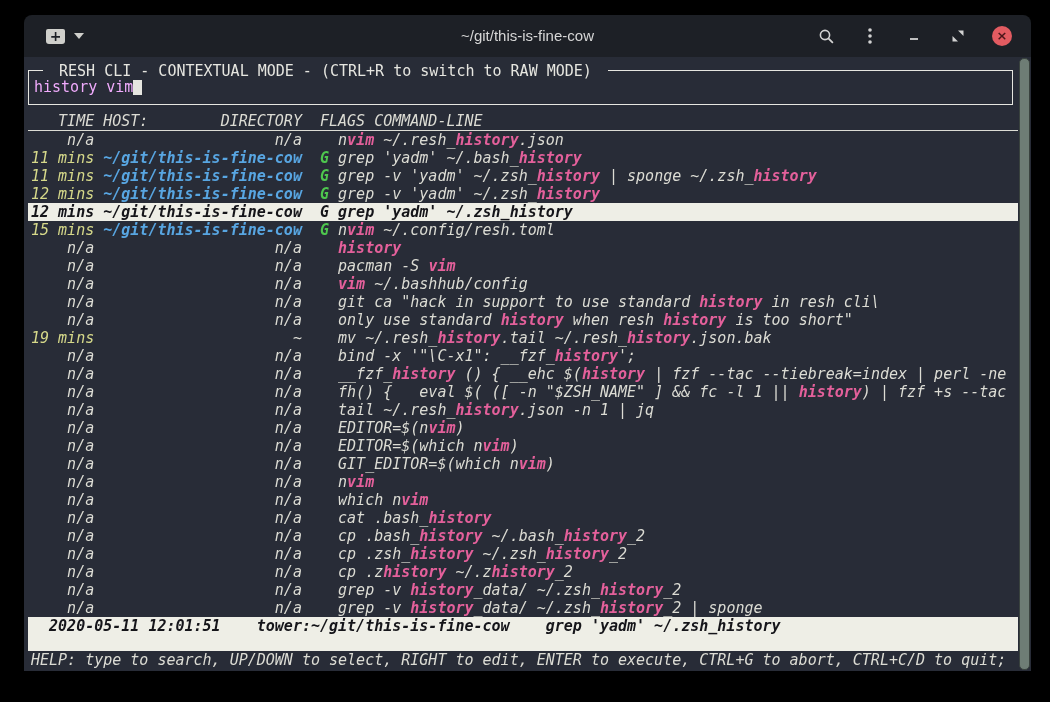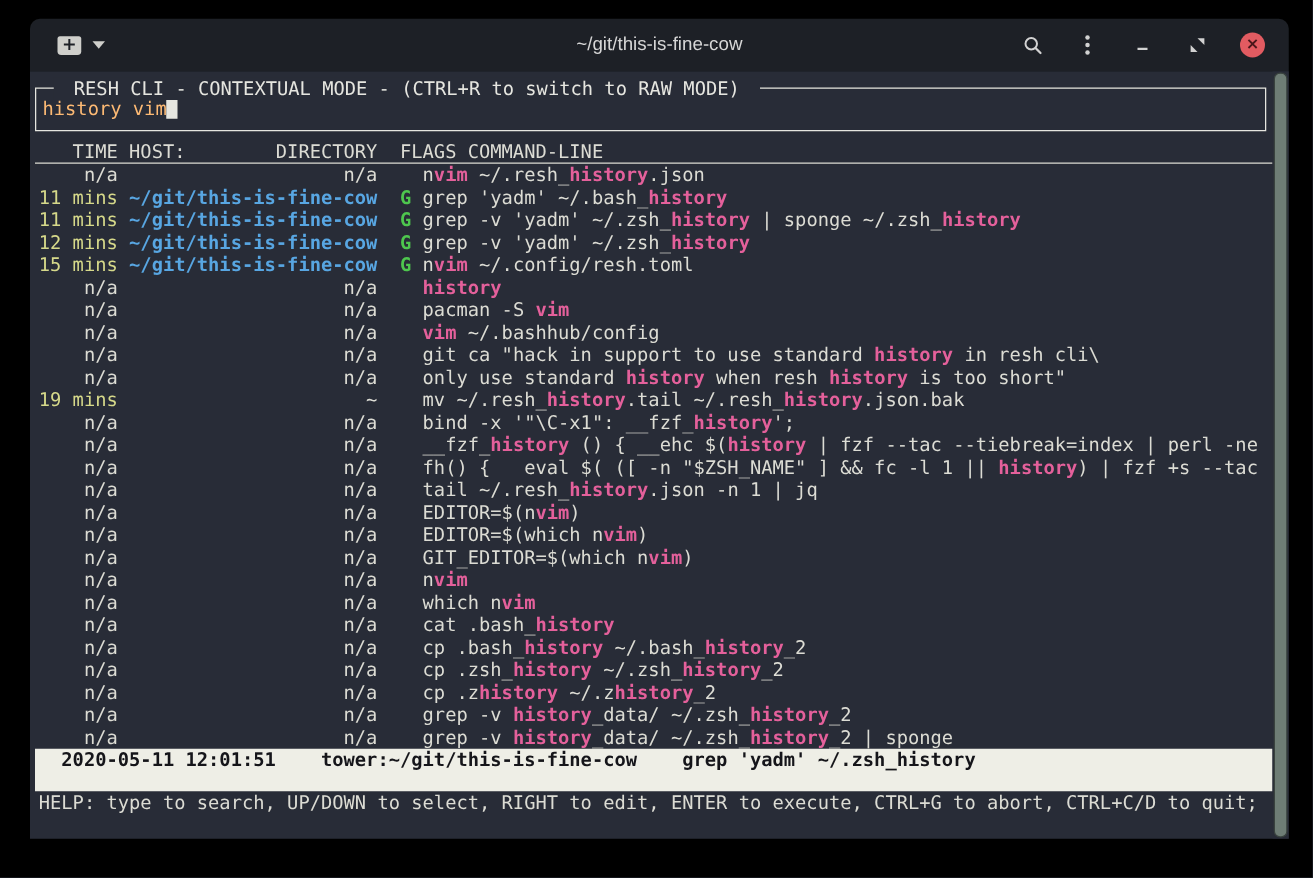--- a/index.html
+++ b/index.html
@@ -51,7 +51,7 @@
     position:absolute; top:-9px; left:14px; background:var(--terminal_bg,#282c37);
     padding:0 7px; white-space:pre; color:#e6e6e0;
   }
-  .search-line { margin:7px 0 0 5px; white-space:pre; color:#fdba74; }
+  .search-line { margin:7px 0 0 5px; white-space:pre; color:#f0abfc; }
   .cursor { display:inline-block; width:9px; height:16px; background:#e6e6e0; vertical-align:-3px; }
 
   .table { position:absolute; left:4px; top:55px; width:990px; }

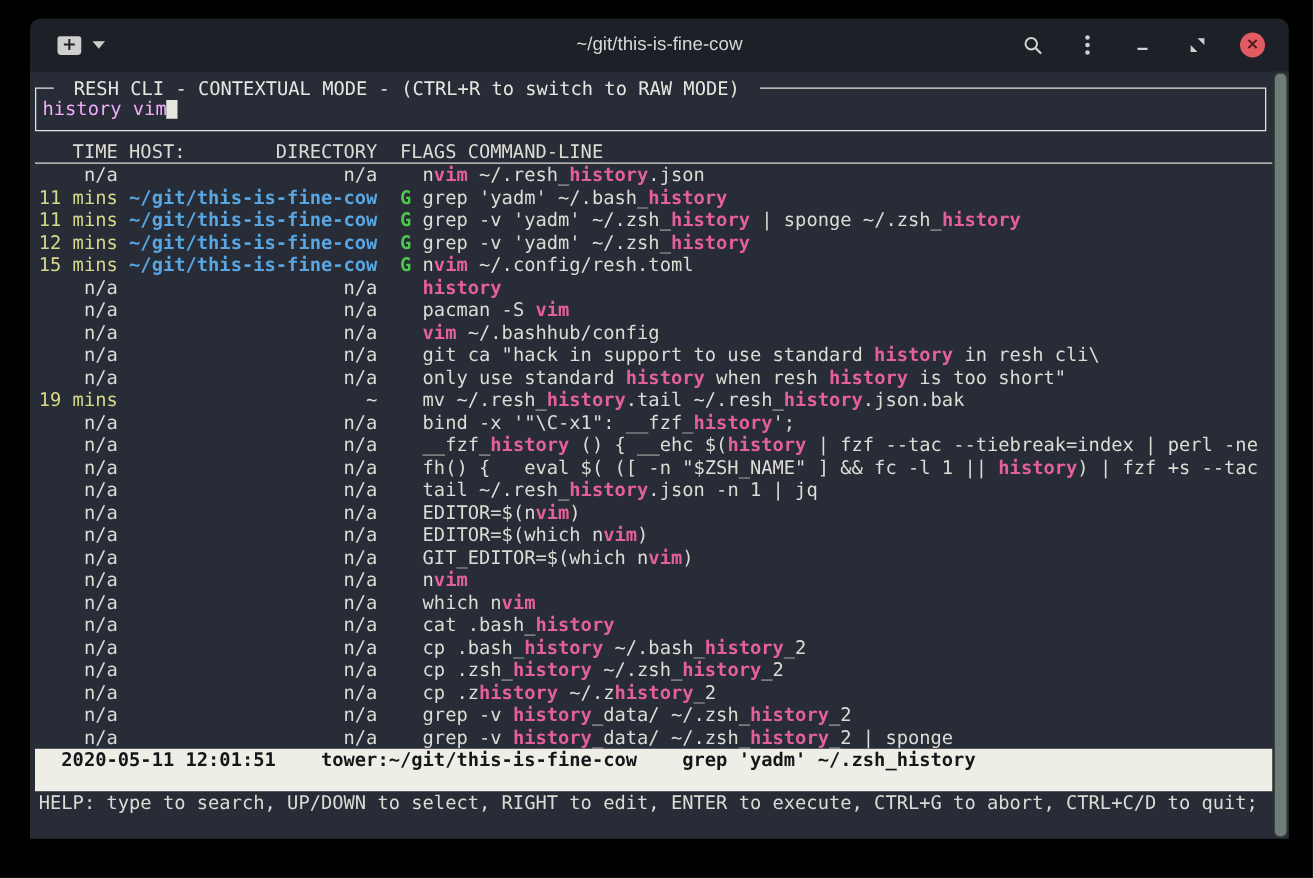--- a/index.html
+++ b/index.html
@@ -54,7 +54,7 @@
   .search-line { margin:7px 0 0 5px; white-space:pre; color:#f0abfc; }
   .cursor { display:inline-block; width:9px; height:16px; background:#e6e6e0; vertical-align:-3px; }
 
-  .table { position:absolute; left:4px; top:55px; width:990px; }
+  .table { position:absolute; left:4px; top:55px; width:990px;font-style:italic; }
   .theader { white-space:pre; height:19px; padding-left:3px; border-bottom:1px solid #dcdcd4; overflow:hidden; }
   .row { white-space:pre; height:18px; padding-left:3px; overflow:hidden; }
   .row.selected { background:var(--selection_bg,#eeeee6); }

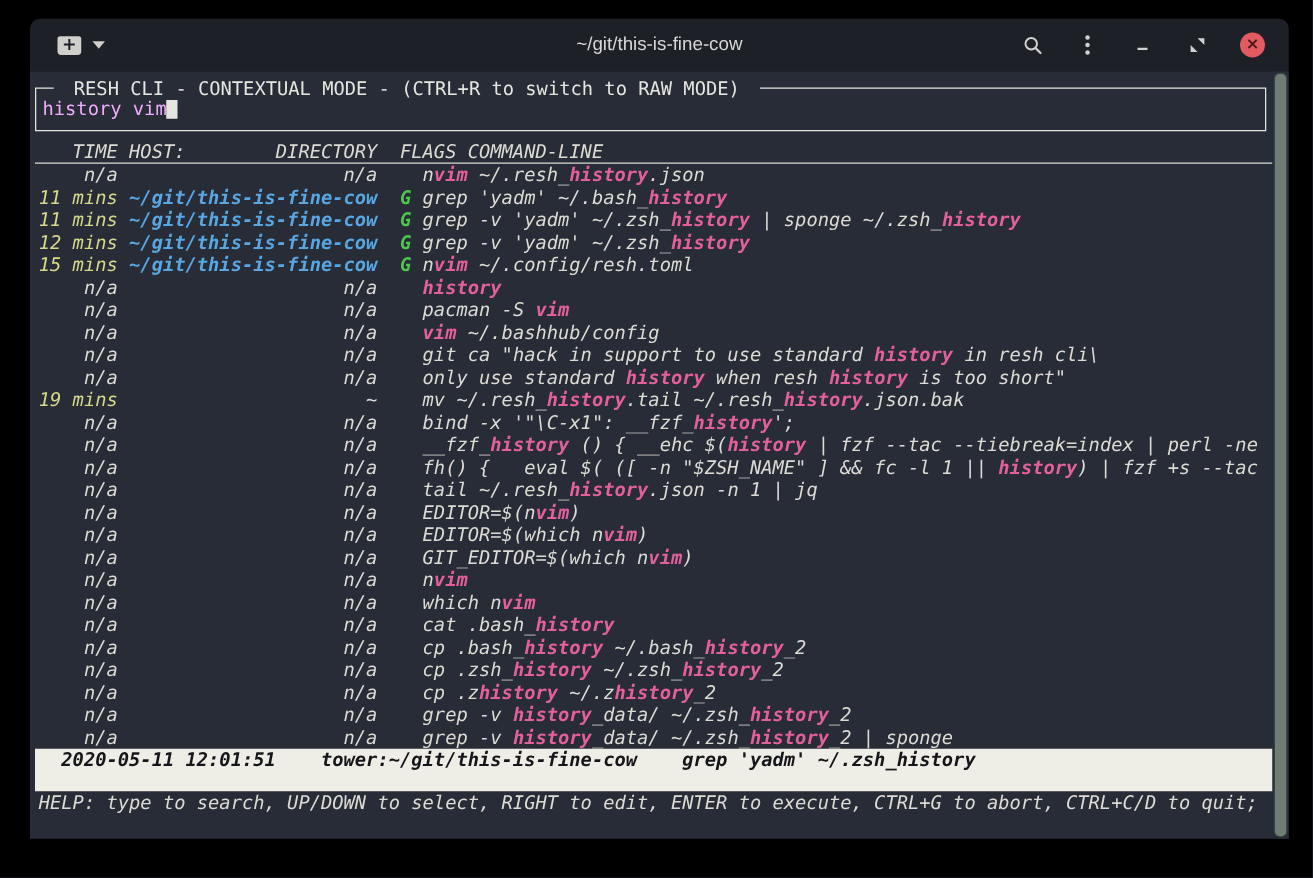--- a/index.html
+++ b/index.html
@@ -131,6 +131,7 @@
           <div class="row"><span class="c-time">11 mins </span><span class="c-dir">~/git/this-is-fine-cow  </span><span class="c-flag">G </span><span><span class="c-plain">grep 'yadm' ~/.bash_</span><span class="m">history</span></span></div>
           <div class="row"><span class="c-time">11 mins </span><span class="c-dir">~/git/this-is-fine-cow  </span><span class="c-flag">G </span><span><span class="c-plain">grep -v 'yadm' ~/.zsh_</span><span class="m">history</span><span class="c-plain"> | sponge ~/.zsh_</span><span class="m">history</span></span></div>
           <div class="row"><span class="c-time">12 mins </span><span class="c-dir">~/git/this-is-fine-cow  </span><span class="c-flag">G </span><span><span class="c-plain">grep -v 'yadm' ~/.zsh_</span><span class="m">history</span></span></div>
+          <div class="row selected"><span class="c-time">12 mins </span><span class="c-dir">~/git/this-is-fine-cow  </span><span class="c-flag">G </span><span><span class="c-plain">grep 'yadm' ~/.zsh_</span><span class="m">history</span></span></div>
           <div class="row"><span class="c-time">15 mins </span><span class="c-dir">~/git/this-is-fine-cow  </span><span class="c-flag">G </span><span><span class="c-plain">n</span><span class="m">vim</span><span class="c-plain"> ~/.config/resh.toml</span></span></div>
           <div class="row"><span class="c-plain">    n/a </span><span class="c-plain">                   n/a  </span><span class="c-flag">  </span><span><span class="m">history</span></span></div>
           <div class="row"><span class="c-plain">    n/a </span><span class="c-plain">                   n/a  </span><span class="c-flag">  </span><span><span class="c-plain">pacman -S </span><span class="m">vim</span></span></div>

